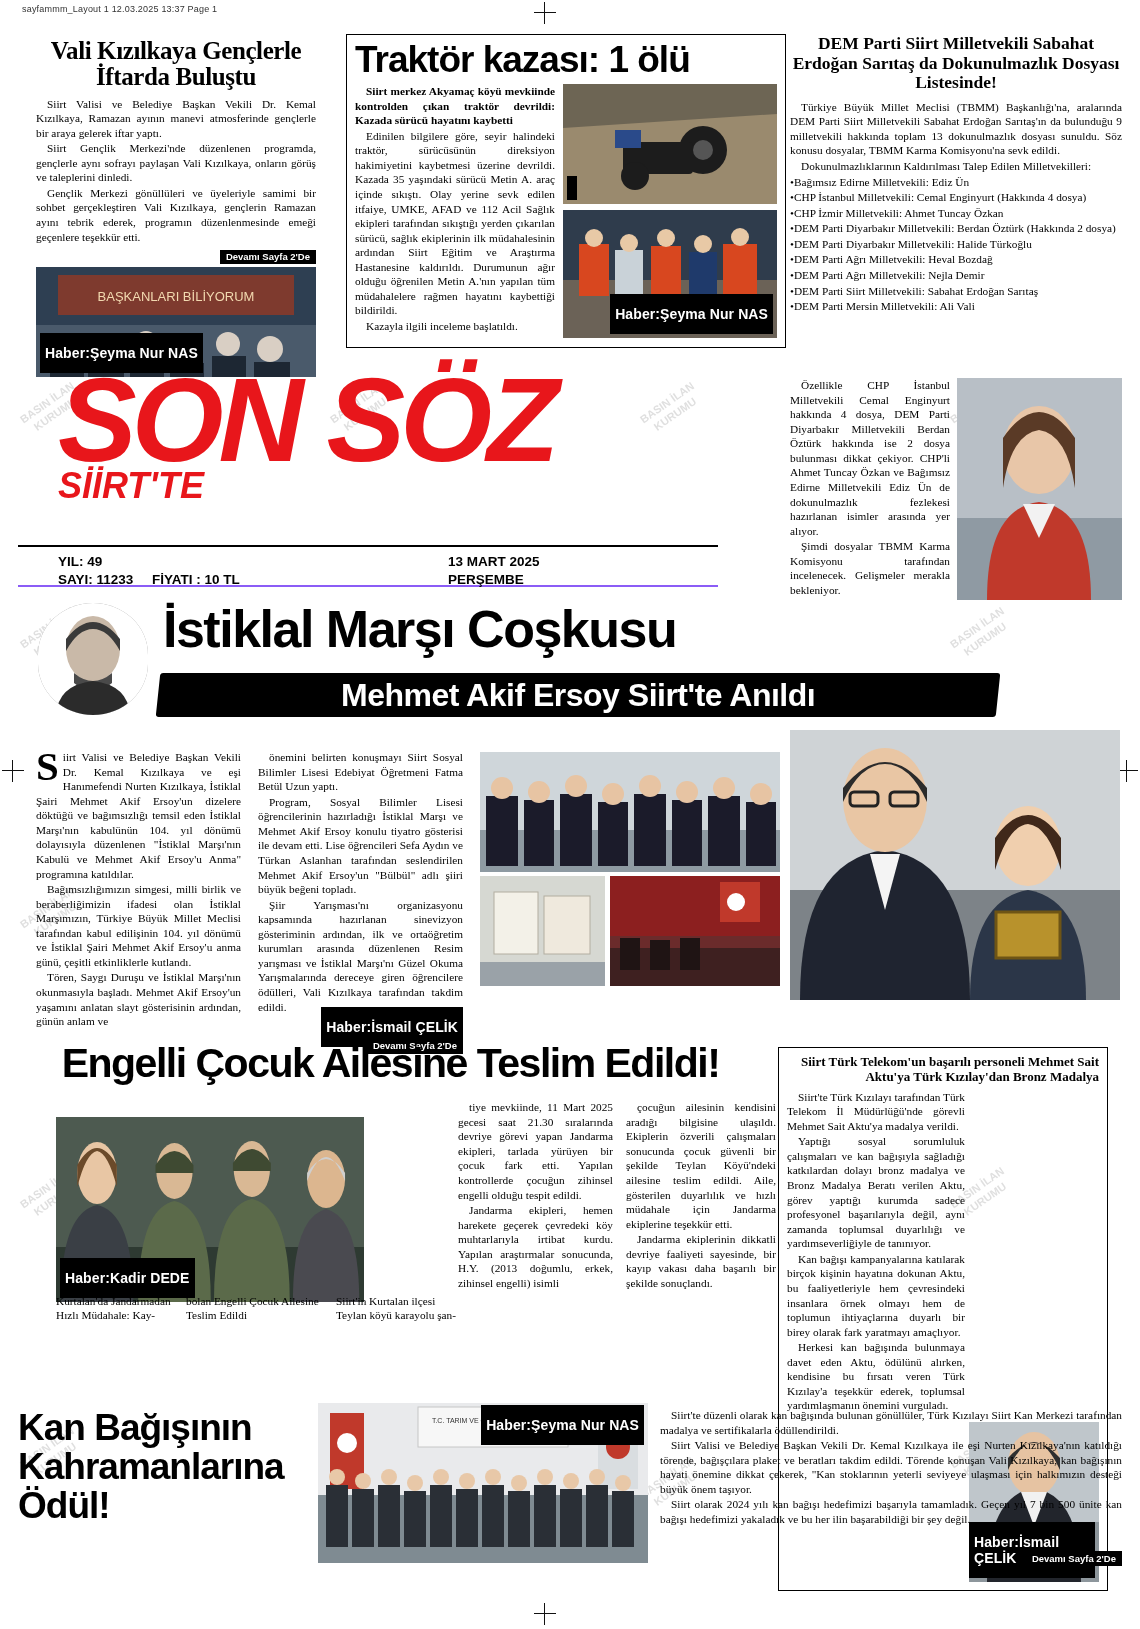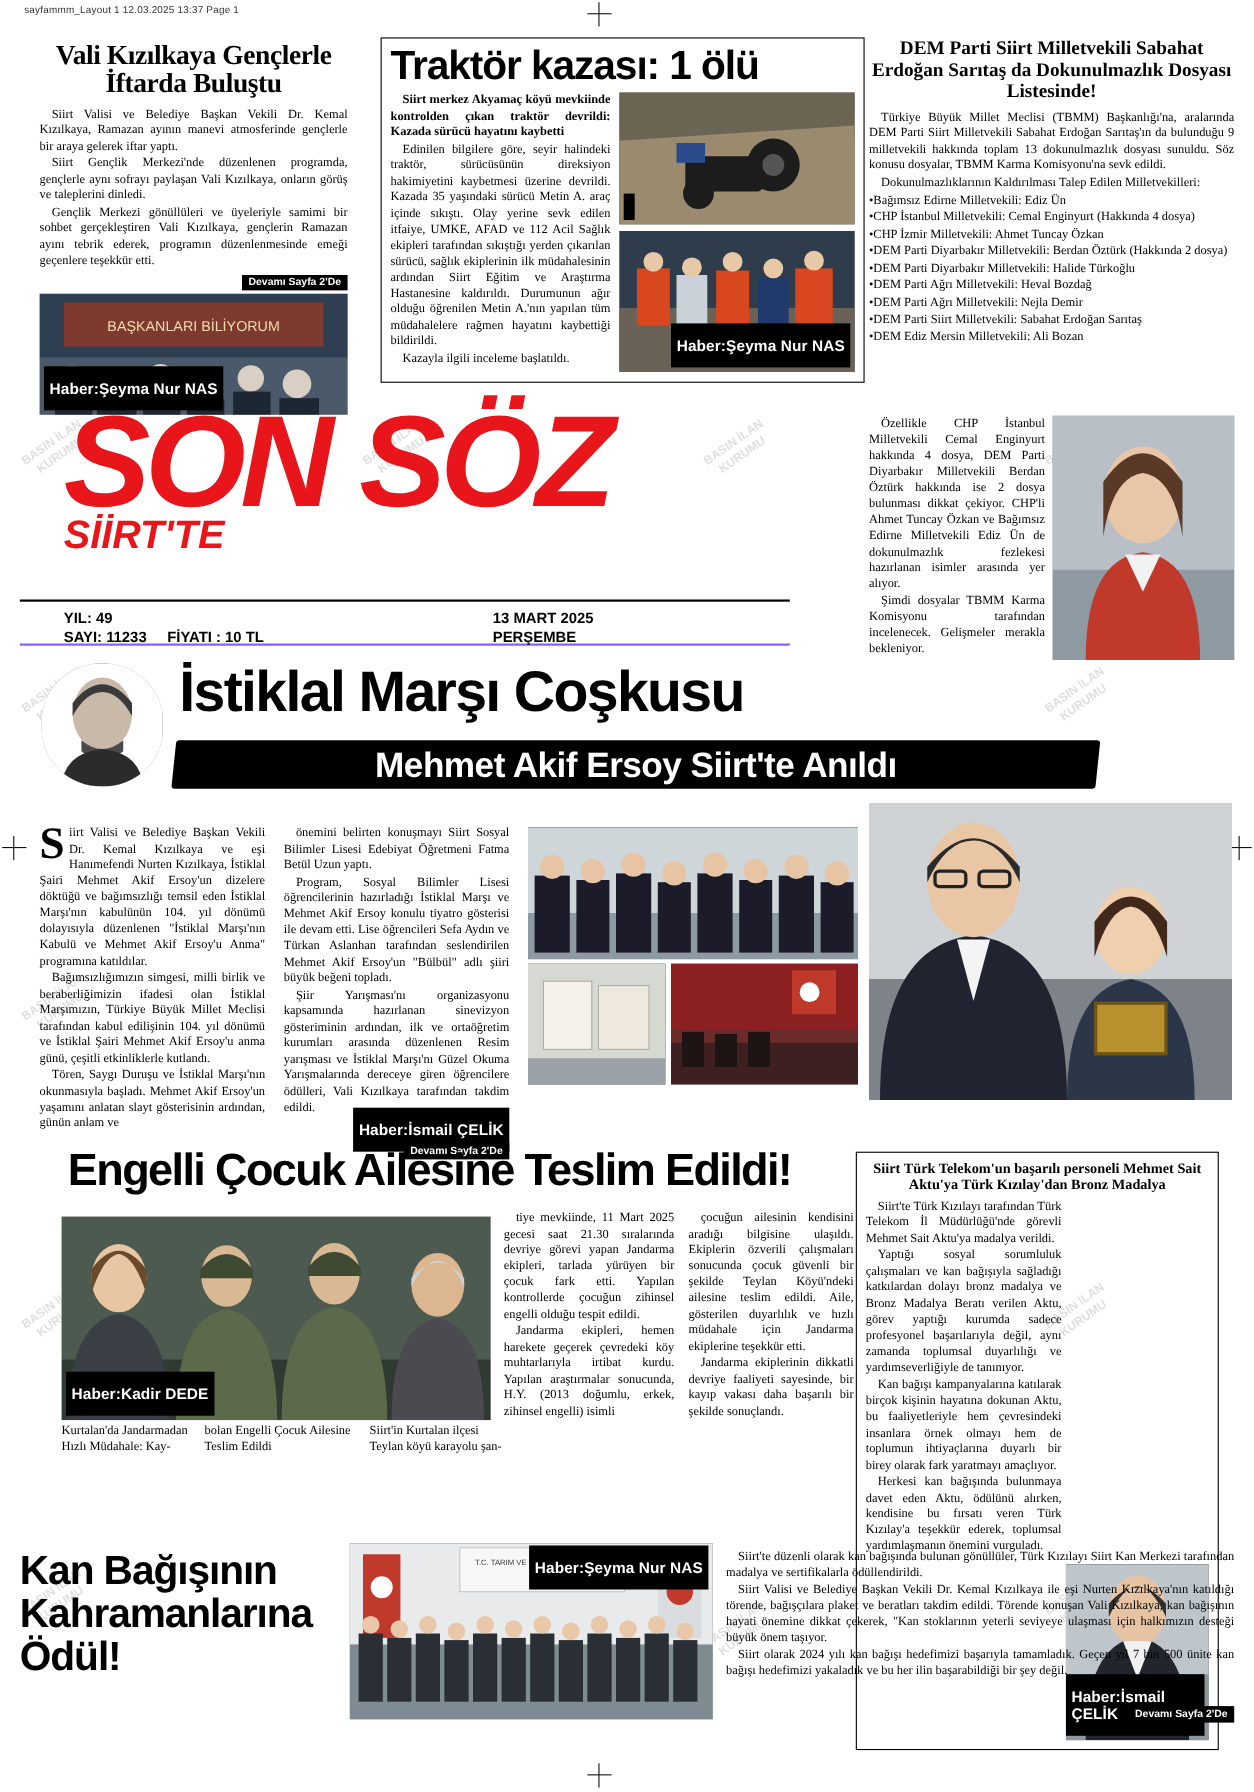--- a/index.html
+++ b/index.html
@@ -282,7 +282,7 @@
         <p style="text-indent:0">•DEM Parti Ağrı Milletvekili: Heval Bozdağ</p>
         <p style="text-indent:0">•DEM Parti Ağrı Milletvekili: Nejla Demir</p>
         <p style="text-indent:0">•DEM Parti Siirt Milletvekili: Sabahat Erdoğan Sarıtaş</p>
-        <p style="text-indent:0">•DEM Ediz Mersin Milletvekili: Ali Bozan</p>
+        <p style="text-indent:0">•DEM Parti Mersin Milletvekili: Ali Vali</p>
       </div>
     </div>
   </div>

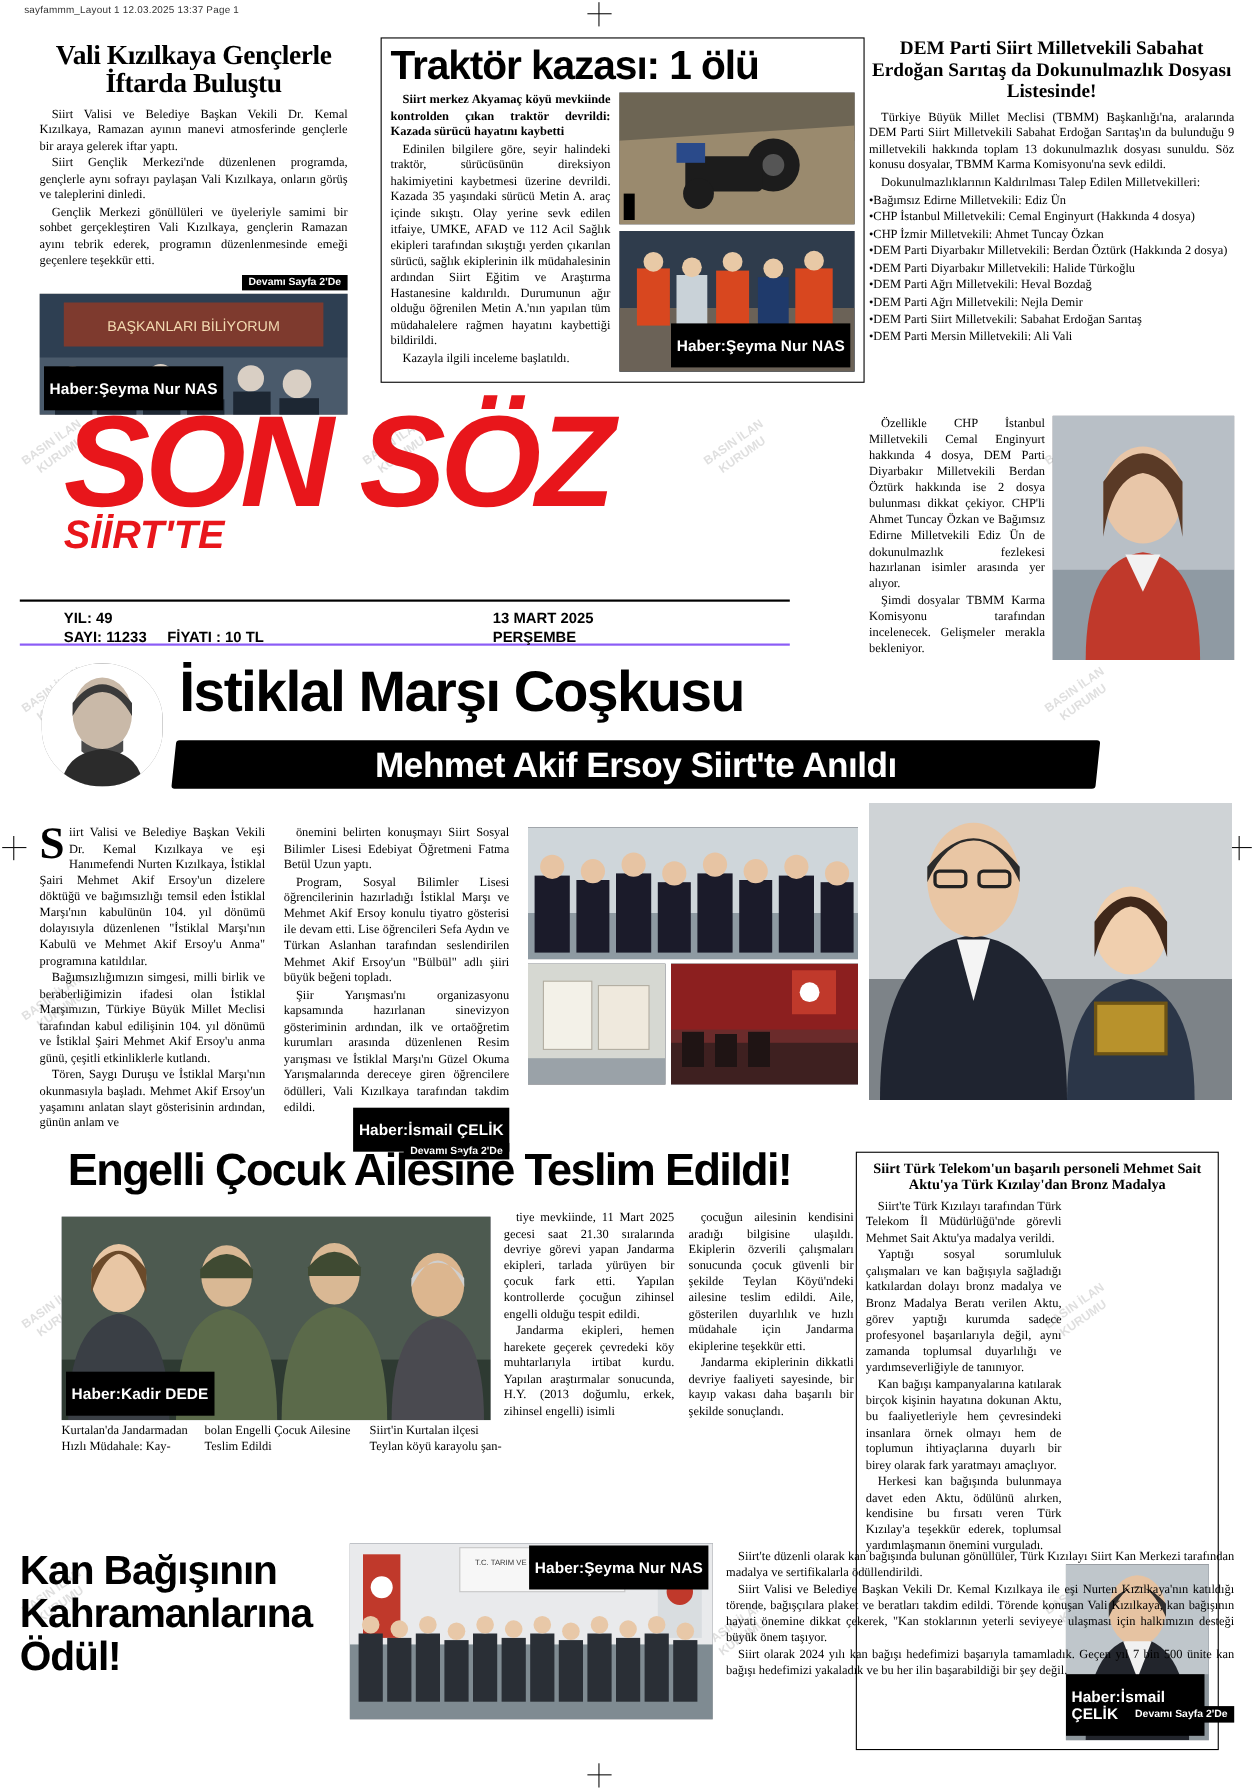--- a/index.html
+++ b/index.html
@@ -130,7 +130,7 @@
   
   .rbox { position:absolute; left:778px; top:1047px; width:330px; border:1px solid #000; padding:6px 8px; }
   .rbox h3 {
-    margin:0 0 5px 0; font-size:13px; line-height:1.18; text-align:center; font-weight:700;
+    margin:0 0 5px 0; font-size:13px; line-height:1.18; text-align:right; font-weight:700;
   }
 
   

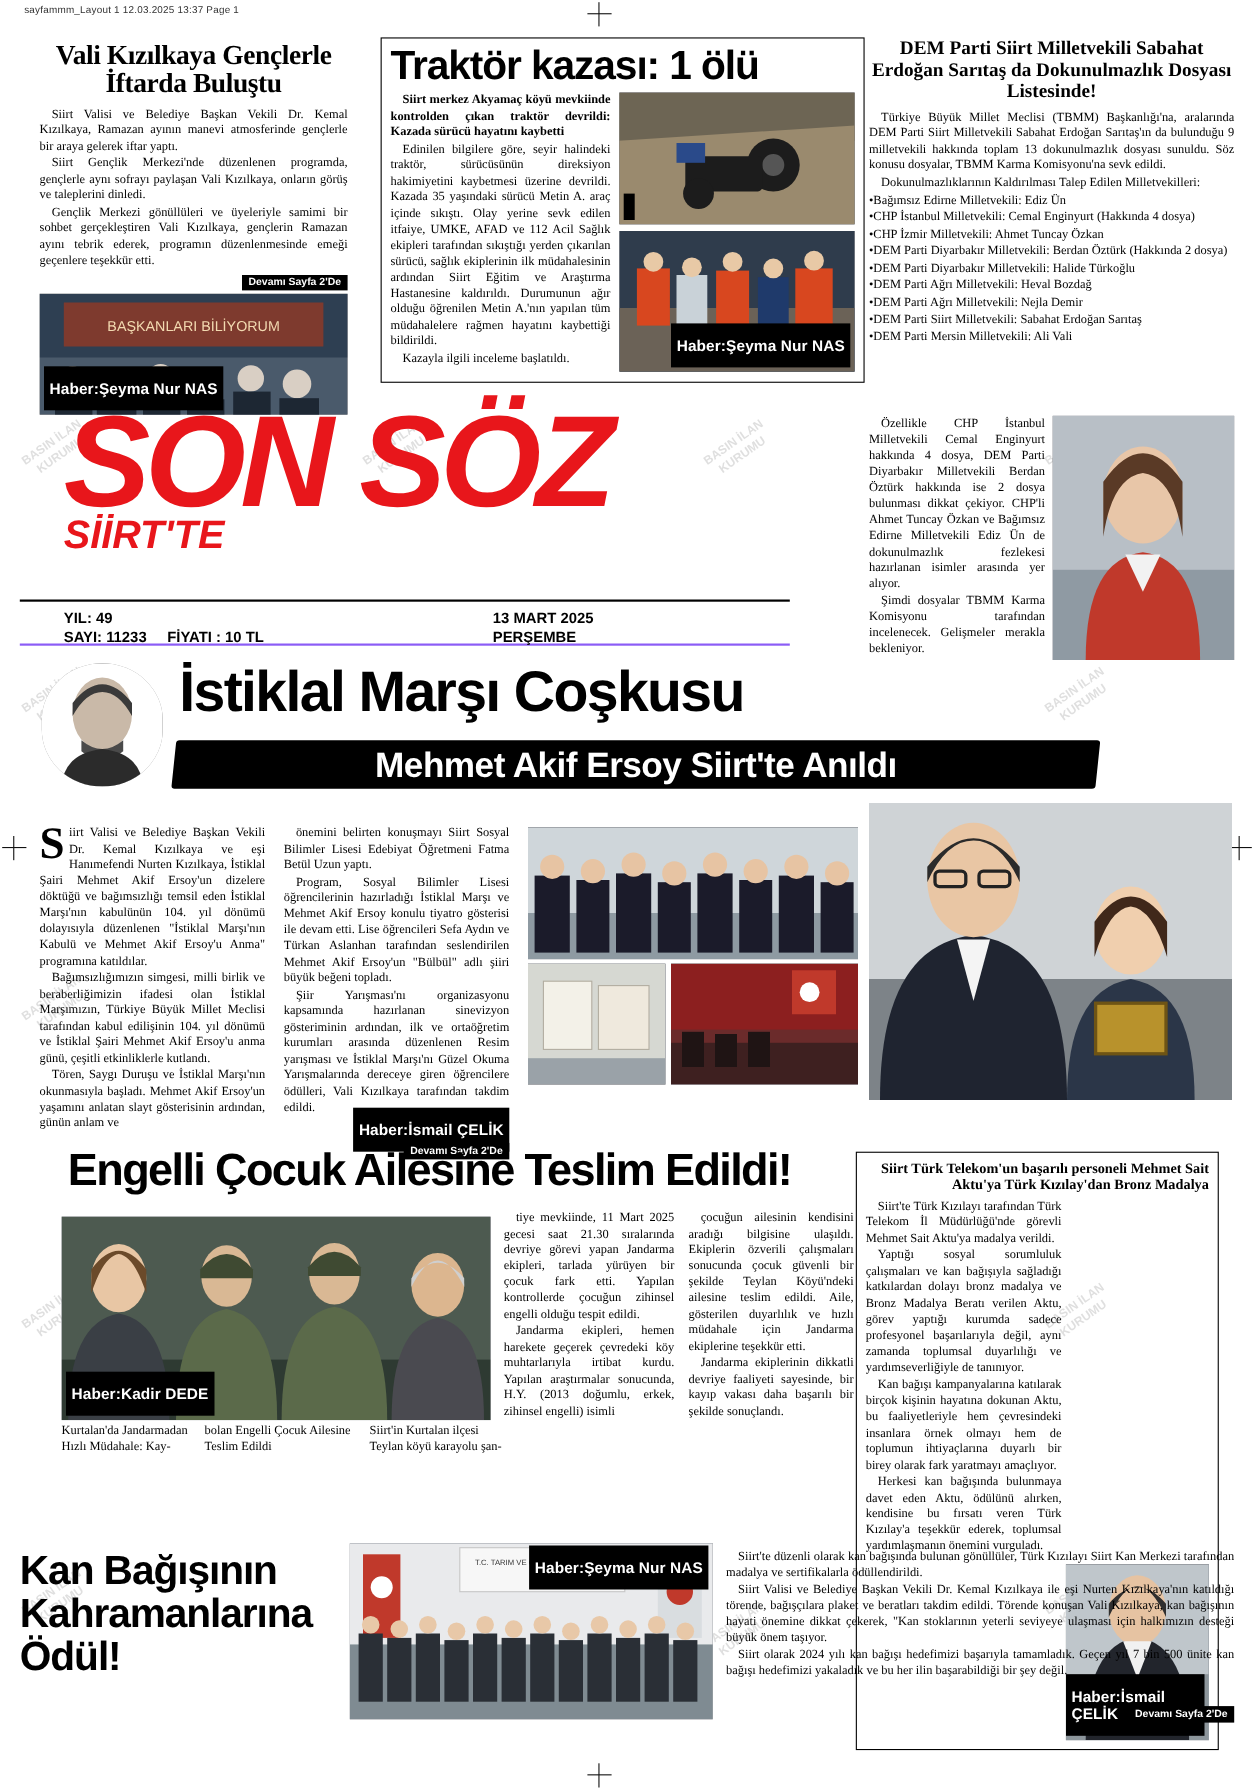--- a/index.html
+++ b/index.html
@@ -431,7 +431,7 @@
     <h1>Engelli Çocuk Ailesine Teslim Edildi!</h1>
 
     <div style="position:relative; height:290px;">
-      <div class="photo" style="position:absolute; left:38px; top:16px; width:390px; height:185px;">
+      <div class="photo" style="position:absolute; left:38px; top:27px; width:308px; height:185px;">
         <svg class="imgph" viewBox="0 0 390 185" preserveAspectRatio="none">
           <rect width="390" height="185" fill="#4d5a50"></rect>
           <rect y="130" width="390" height="55" fill="#2e3a32"></rect>

